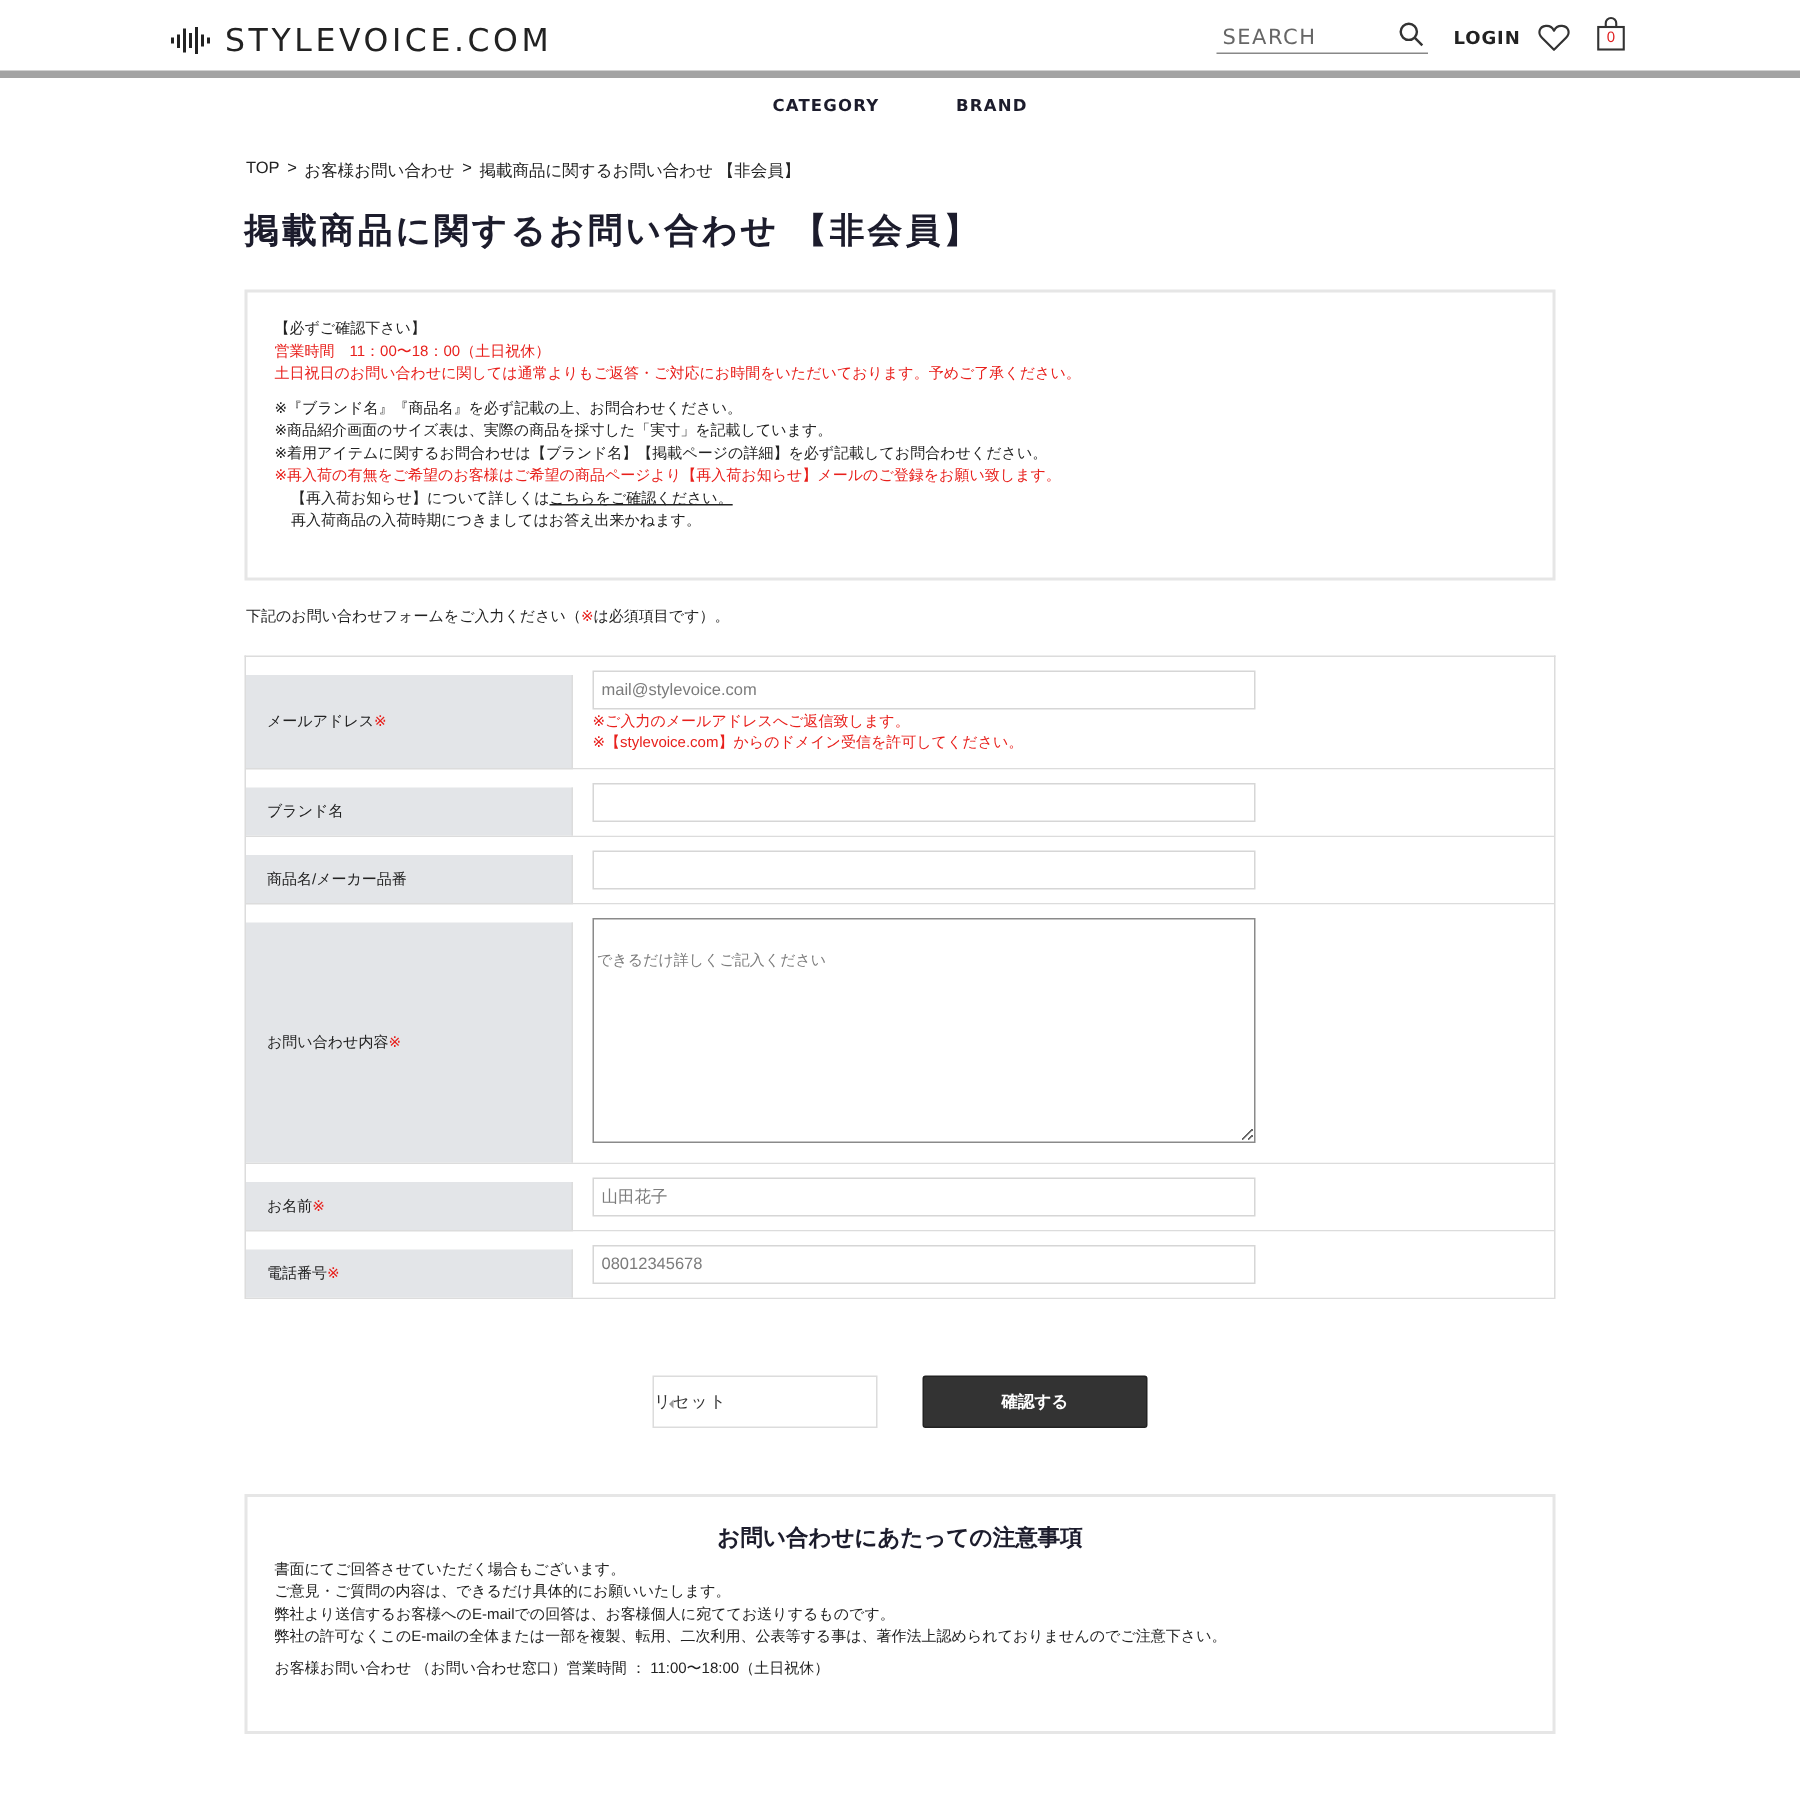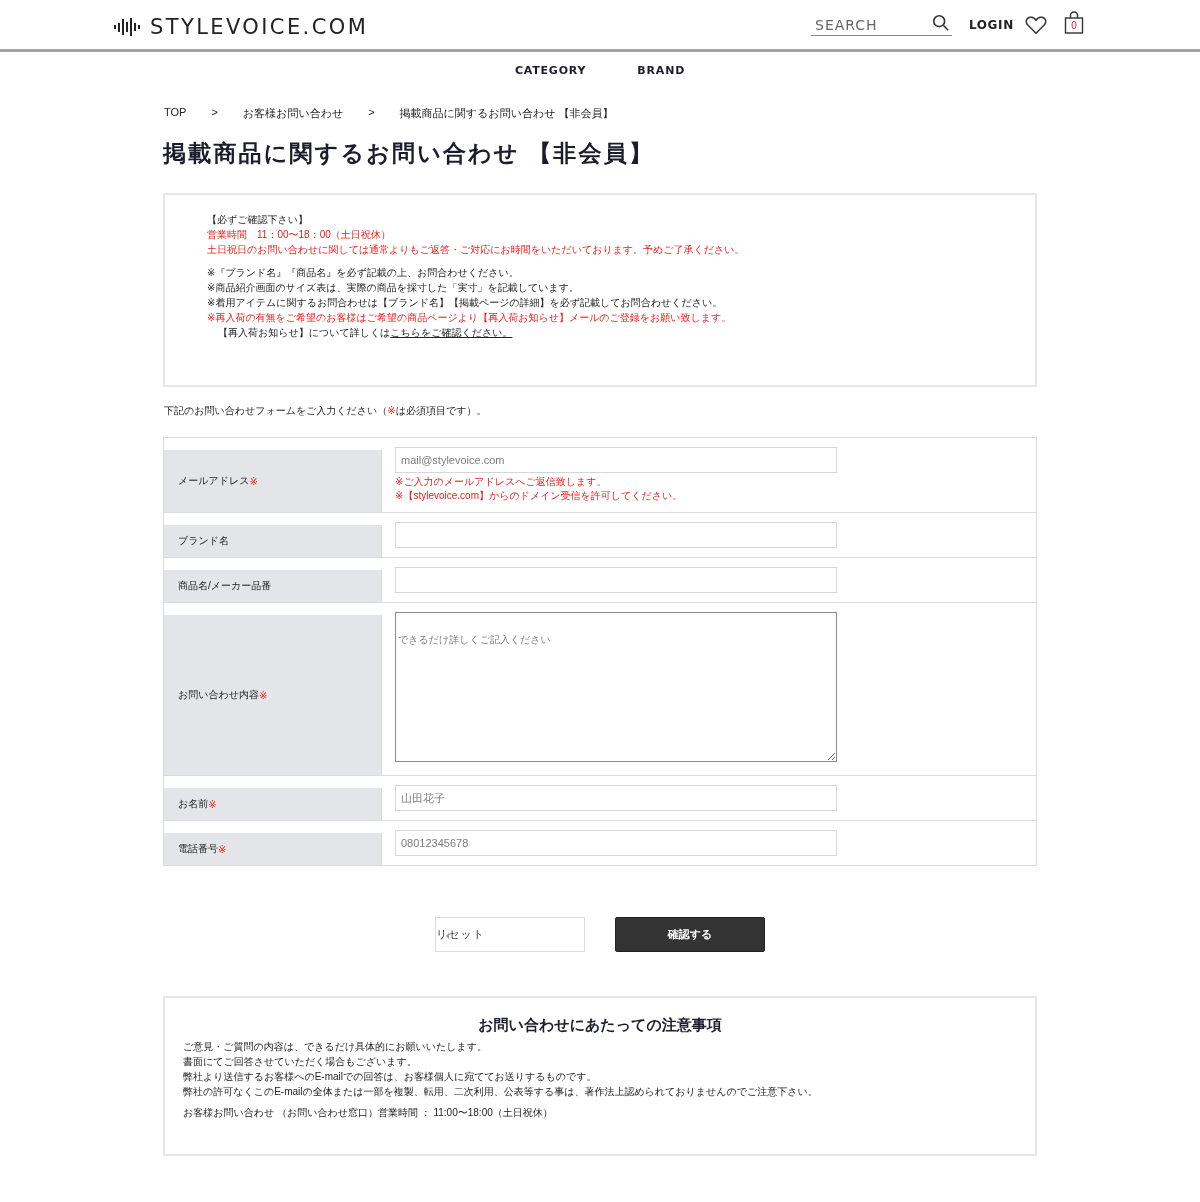--- a/index.html
+++ b/index.html
@@ -7,7 +7,7 @@
     body { font-family: "Liberation Sans", "DejaVu Sans", sans-serif; color: #222; font-size: 11px; position: relative; height: 1202px; overflow: hidden; }
 
     
-    .header { position: absolute; left: 0; top: 0; width: 1200px; height: 52px; border-bottom: 3px solid #a3a3a3; }
+    .header { position: absolute; left: 0; top: 0; width: 1200px; height: 52px; border-bottom: 5px solid #a3a3a3; }
     .logo { position: absolute; left: 114px; top: 13px; display: flex; align-items: center; height: 28px; }
     .logo-mark { display: flex; align-items: center; gap: 2px; margin-right: 10px; height: 20px; }
     .logo-mark span { display: block; width: 2px; background: #222; }

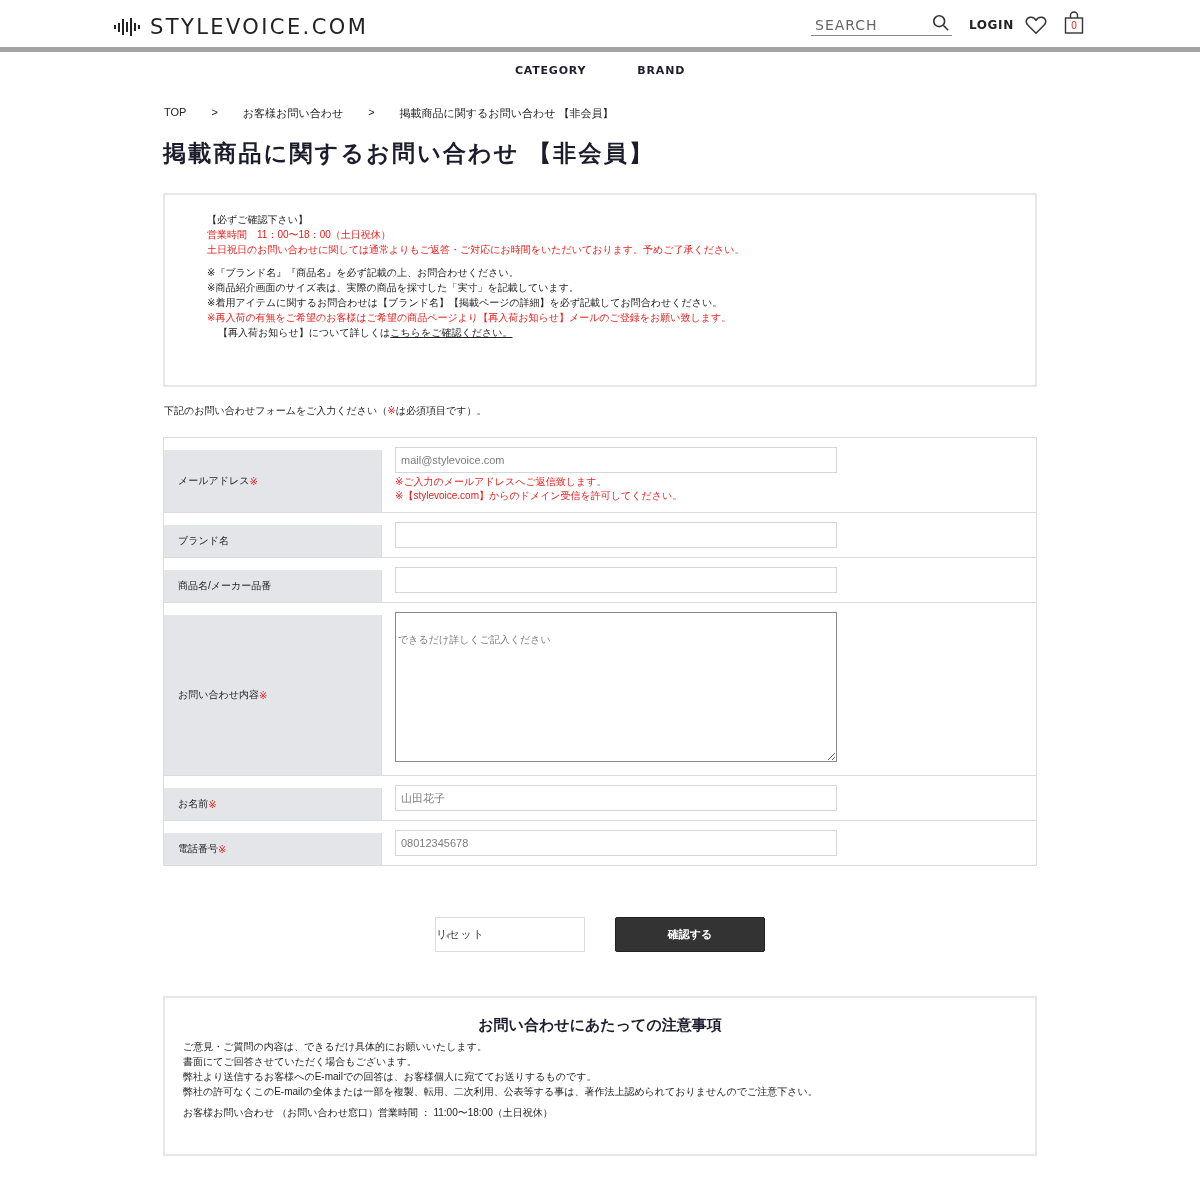--- a/index.html
+++ b/index.html
@@ -27,7 +27,7 @@
     .catnav a { font-family: "DejaVu Sans", sans-serif; font-size: 11px; font-weight: bold; letter-spacing: 0.8px; color: #1c1c2c; text-decoration: none; margin: 0 24px; cursor: pointer; }
 
     
-    .breadcrumb { position: absolute; left: 164px; top: 106px; font-size: 11px; color: #222; display: flex; gap: 22px; }
+    .breadcrumb { position: absolute; left: 164px; top: 106px; font-size: 11px; color: #222; display: flex; gap: 2px; }
     .breadcrumb a { color: #222; text-decoration: none; cursor: pointer; }
     .breadcrumb .sep { margin: 0 3px; }
 

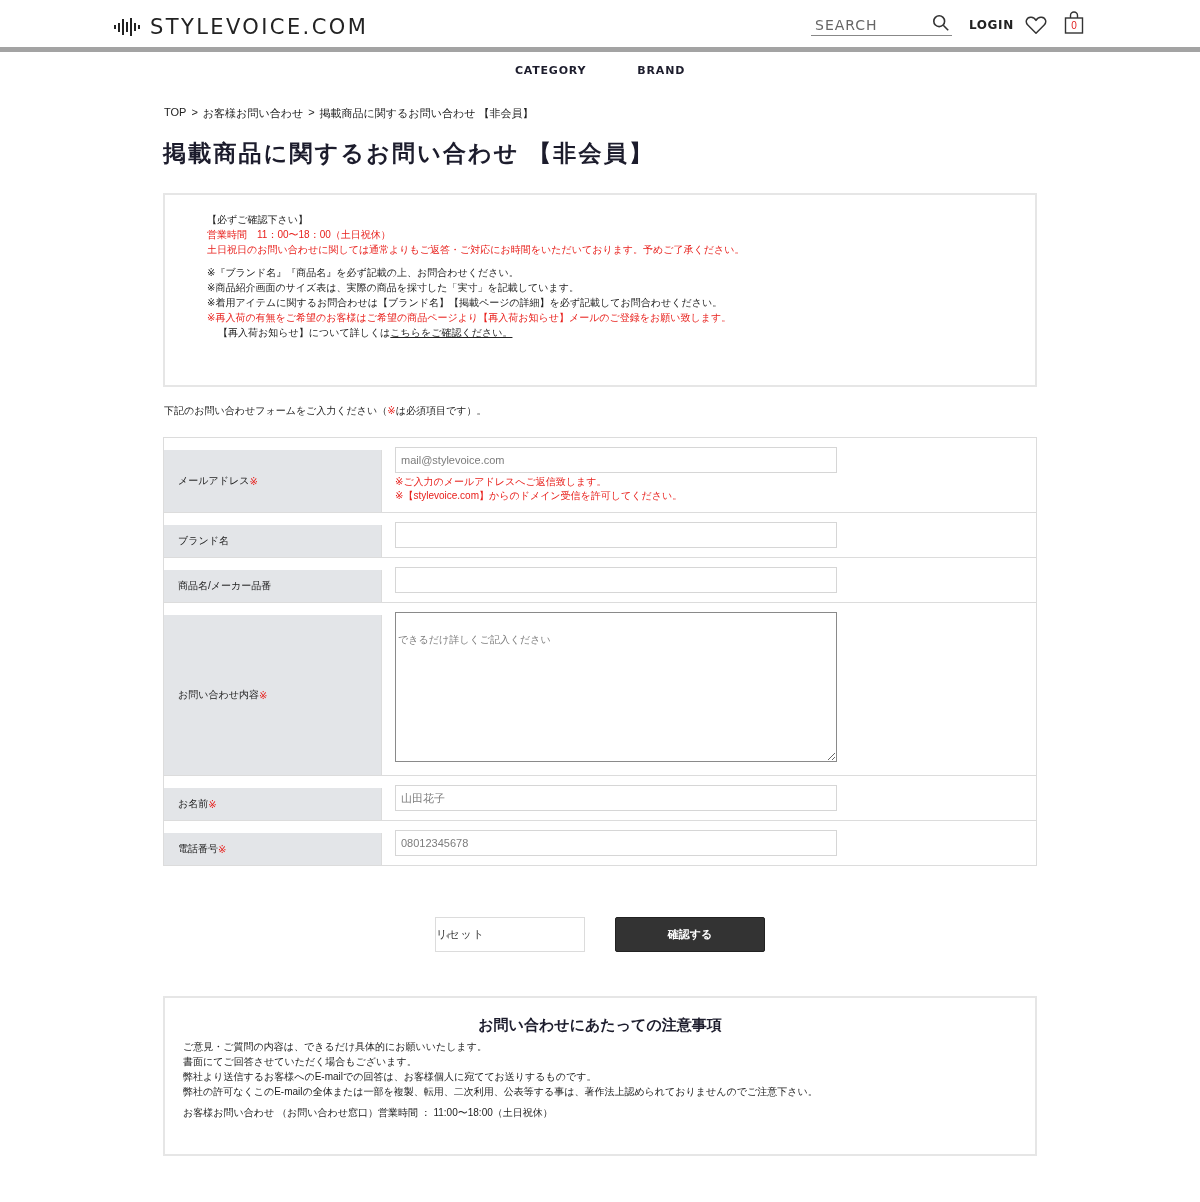--- a/index.html
+++ b/index.html
@@ -35,7 +35,7 @@
 
     
     .notice { position: absolute; left: 163px; top: 193px; width: 874px; height: 194px; border: 2px solid #e6e6e6; padding: 17px 18px; }
-    .notice p { font-size: 10px; line-height: 15px; color: #222; white-space: nowrap; margin-left: 24px; }
+    .notice p { font-size: 10px; line-height: 15px; color: #222; white-space: nowrap; }
     .notice .red { color: #e8201c; }
     .notice .gap { height: 8px; }
     .notice .indent { padding-left: 11px; }

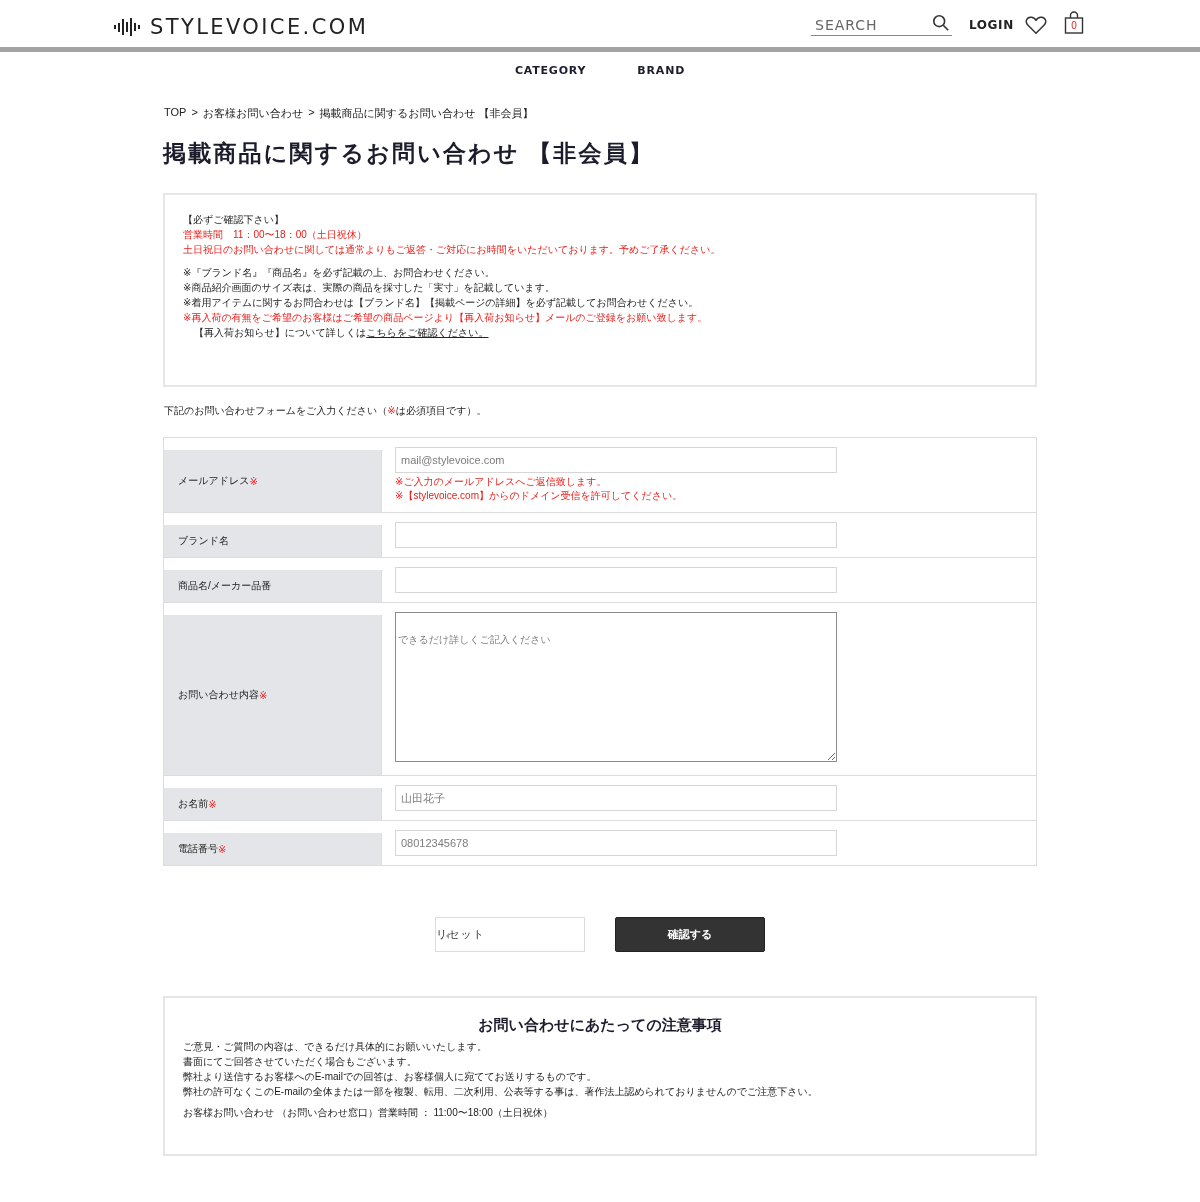--- a/index.html
+++ b/index.html
@@ -132,6 +132,7 @@
   <p>※着用アイテムに関するお問合わせは【ブランド名】【掲載ページの詳細】を必ず記載してお問合わせください。</p>
   <p class="red">※再入荷の有無をご希望のお客様はご希望の商品ページより【再入荷お知らせ】メールのご登録をお願い致します。</p>
   <p class="indent"><span>【再入荷お知らせ】について詳しくは</span><a>こちらをご確認ください。</a></p>
+  <p class="indent">再入荷商品の入荷時期につきましてはお答え出来かねます。</p>
 </div>
 
 <p class="form-intro"><span>下記のお問い合わせフォームをご入力ください（</span><span class="req">※</span><span>は必須項目です）。</span></p>

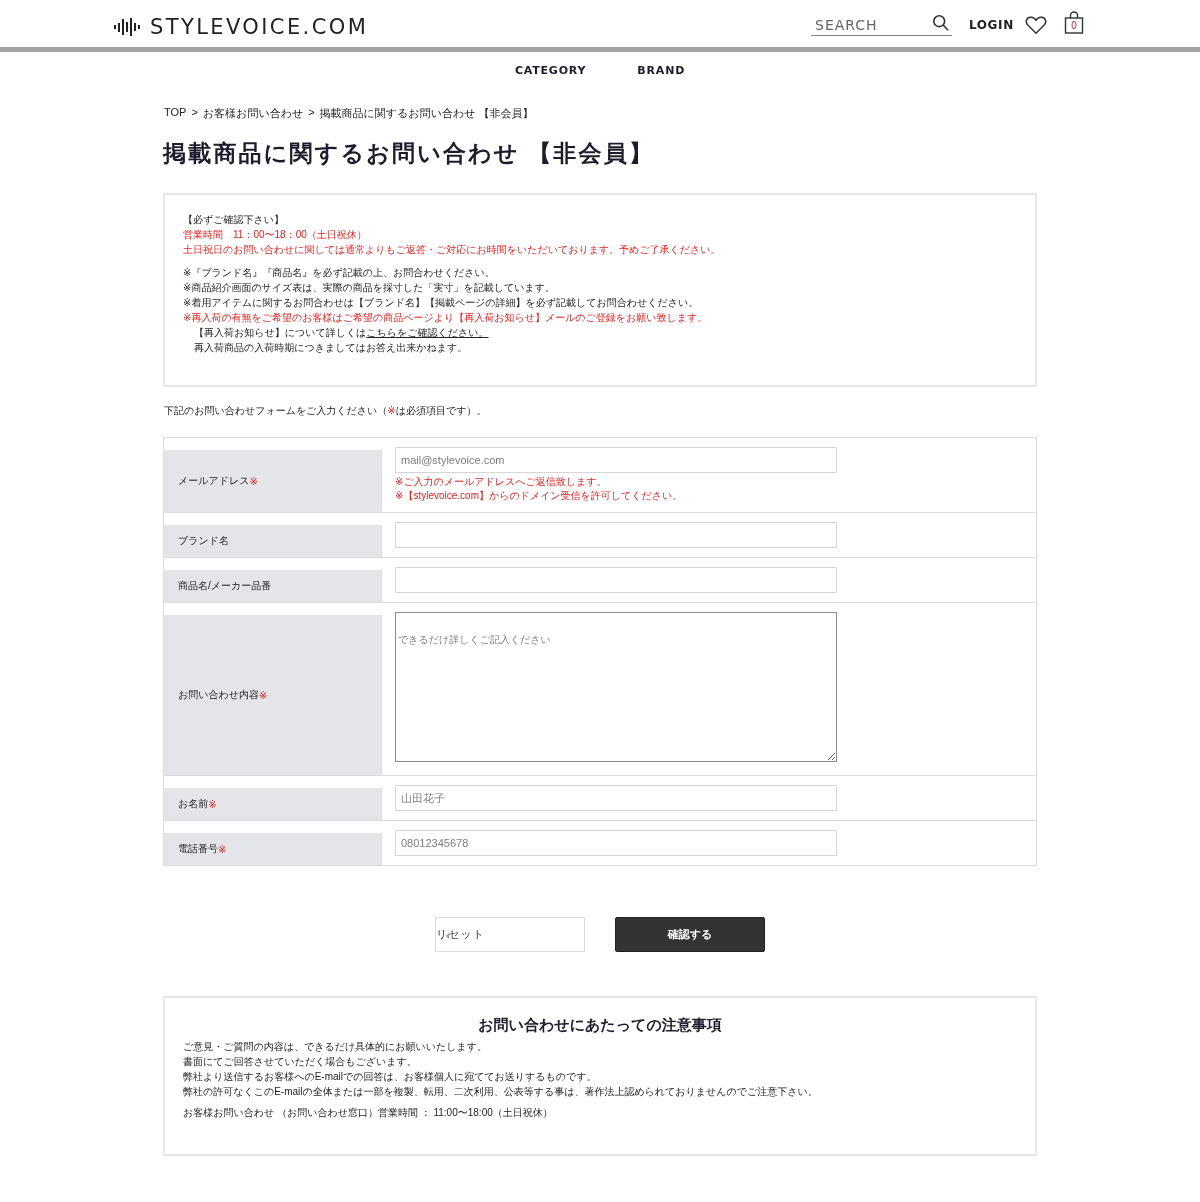--- a/index.html
+++ b/index.html
@@ -204,8 +204,8 @@
 
 <div class="notes">
   <h2>お問い合わせにあたっての注意事項</h2>
+  <p>書面にてご回答させていただく場合もございます。</p>
   <p>ご意見・ご質問の内容は、できるだけ具体的にお願いいたします。</p>
-  <p>書面にてご回答させていただく場合もございます。</p>
   <p>弊社より送信するお客様へのE-mailでの回答は、お客様個人に宛ててお送りするものです。</p>
   <p>弊社の許可なくこのE-mailの全体または一部を複製、転用、二次利用、公表等する事は、著作法上認められておりませんのでご注意下さい。</p>
   <div class="gap"></div>

